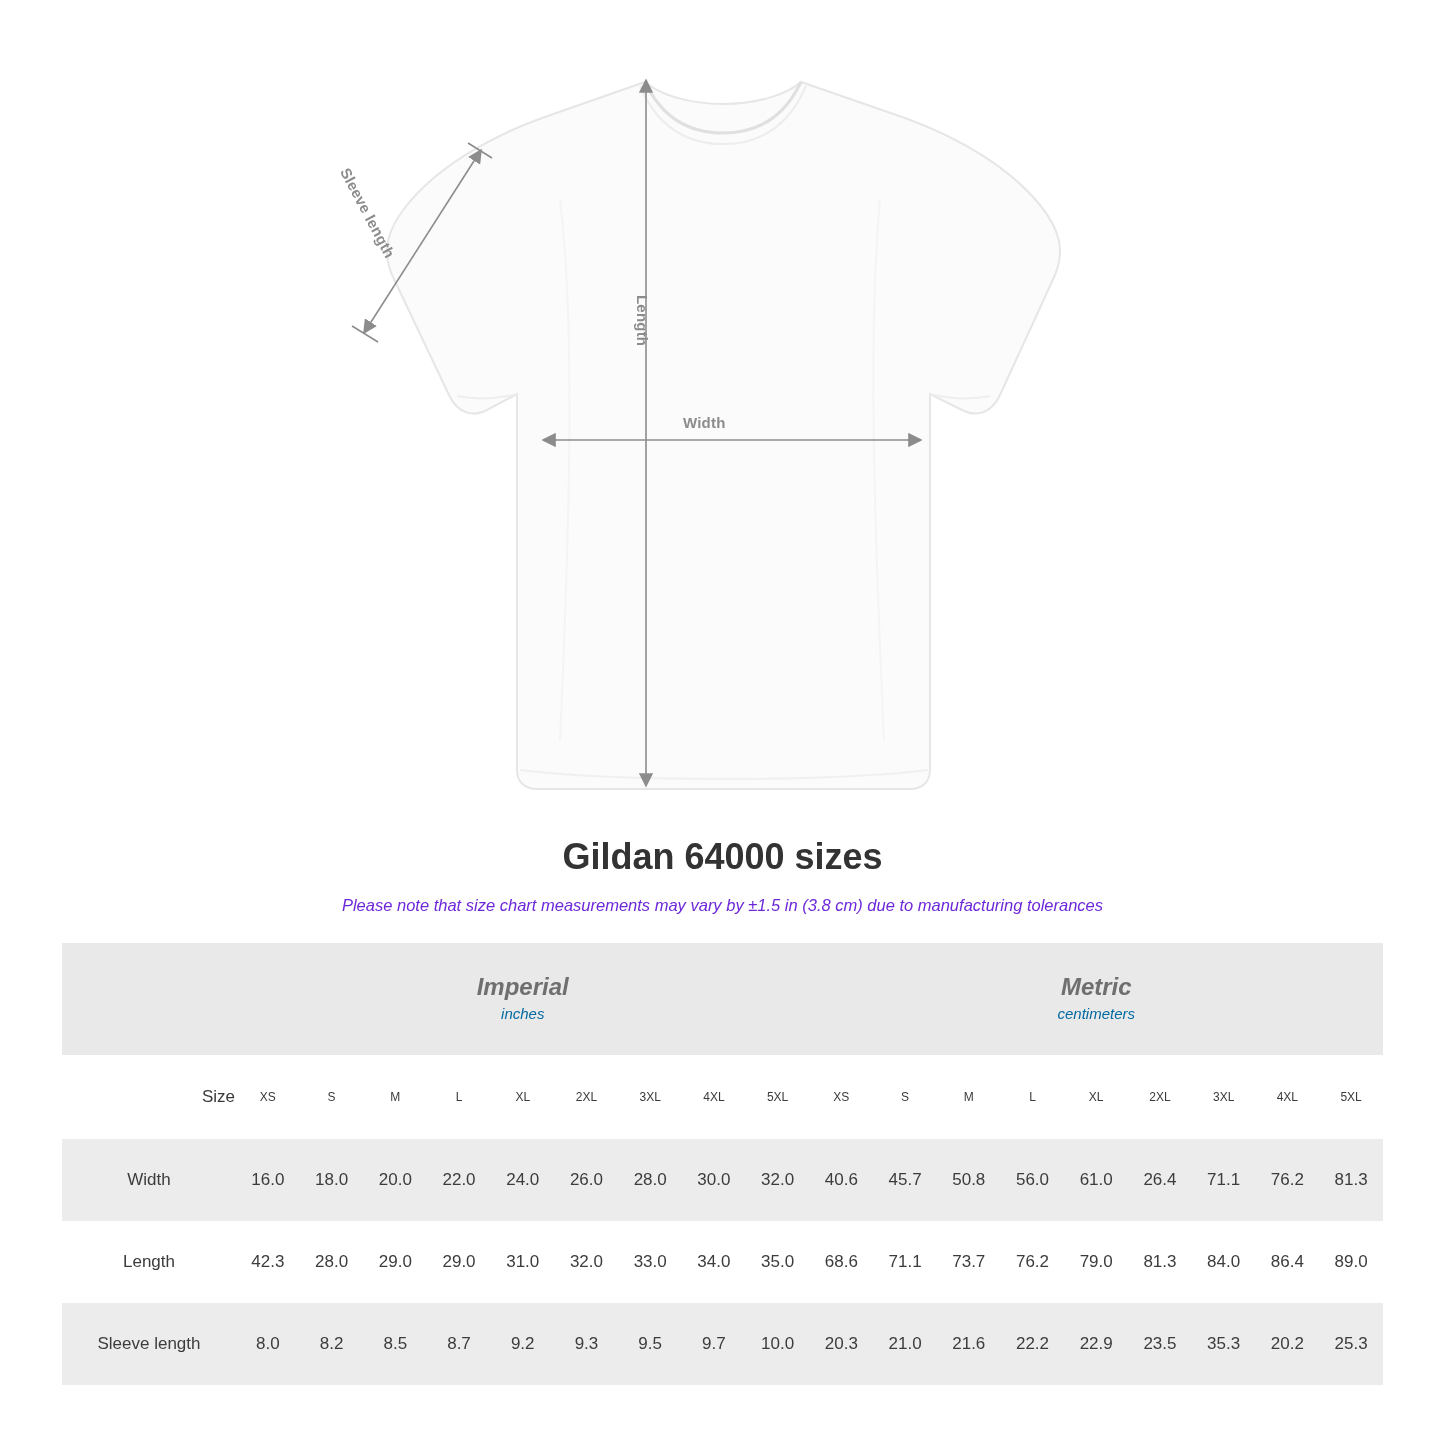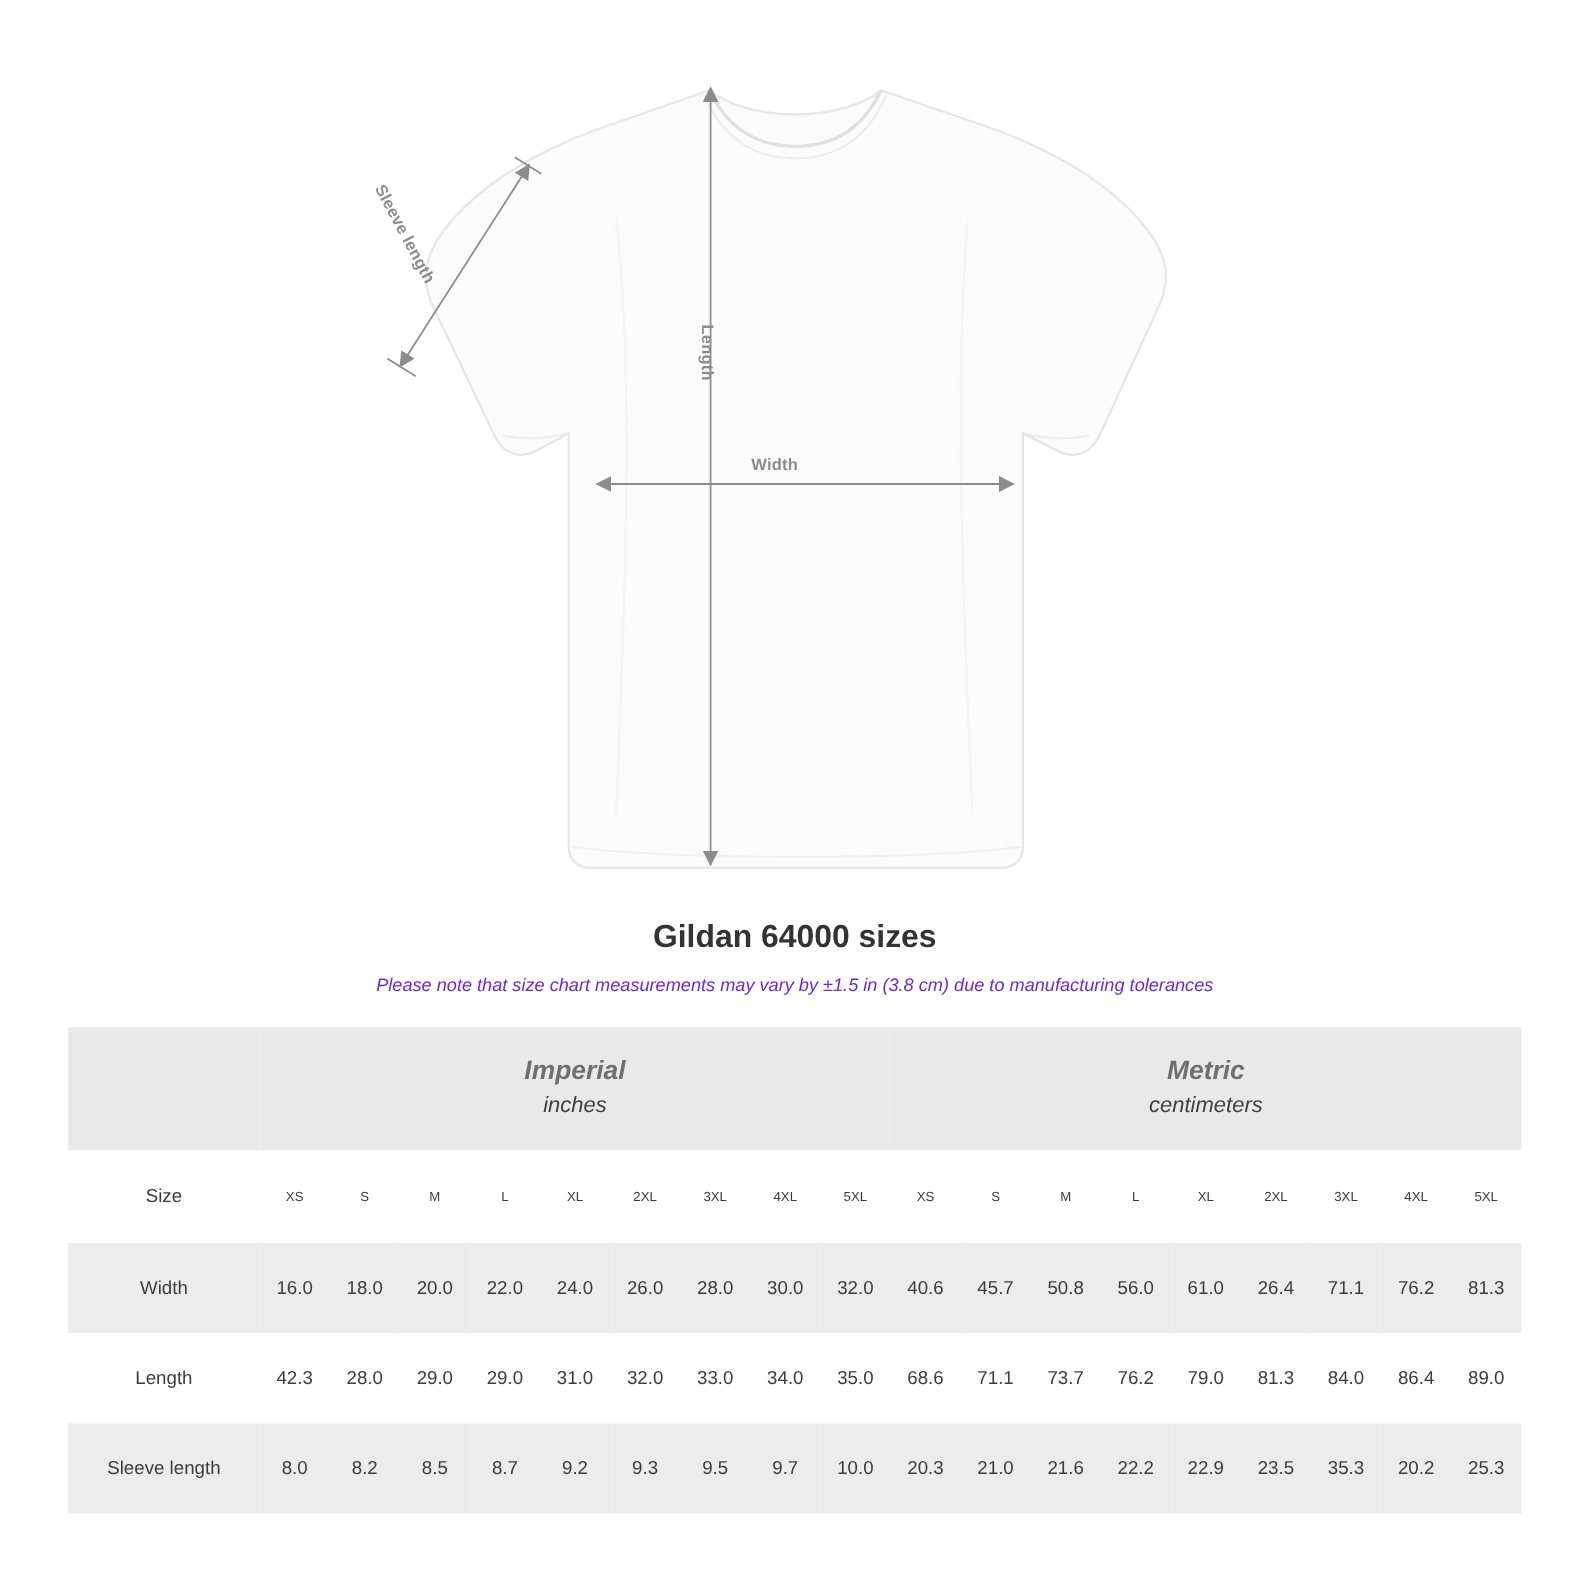--- a/index.html
+++ b/index.html
@@ -57,7 +57,7 @@
     margin-top: 6px;
   }
   .chart-title {
-    font-size: 29px;
+    font-size: 36px;
     font-weight: bold;
     color: #333333;
     margin: 0 0 18px 0;

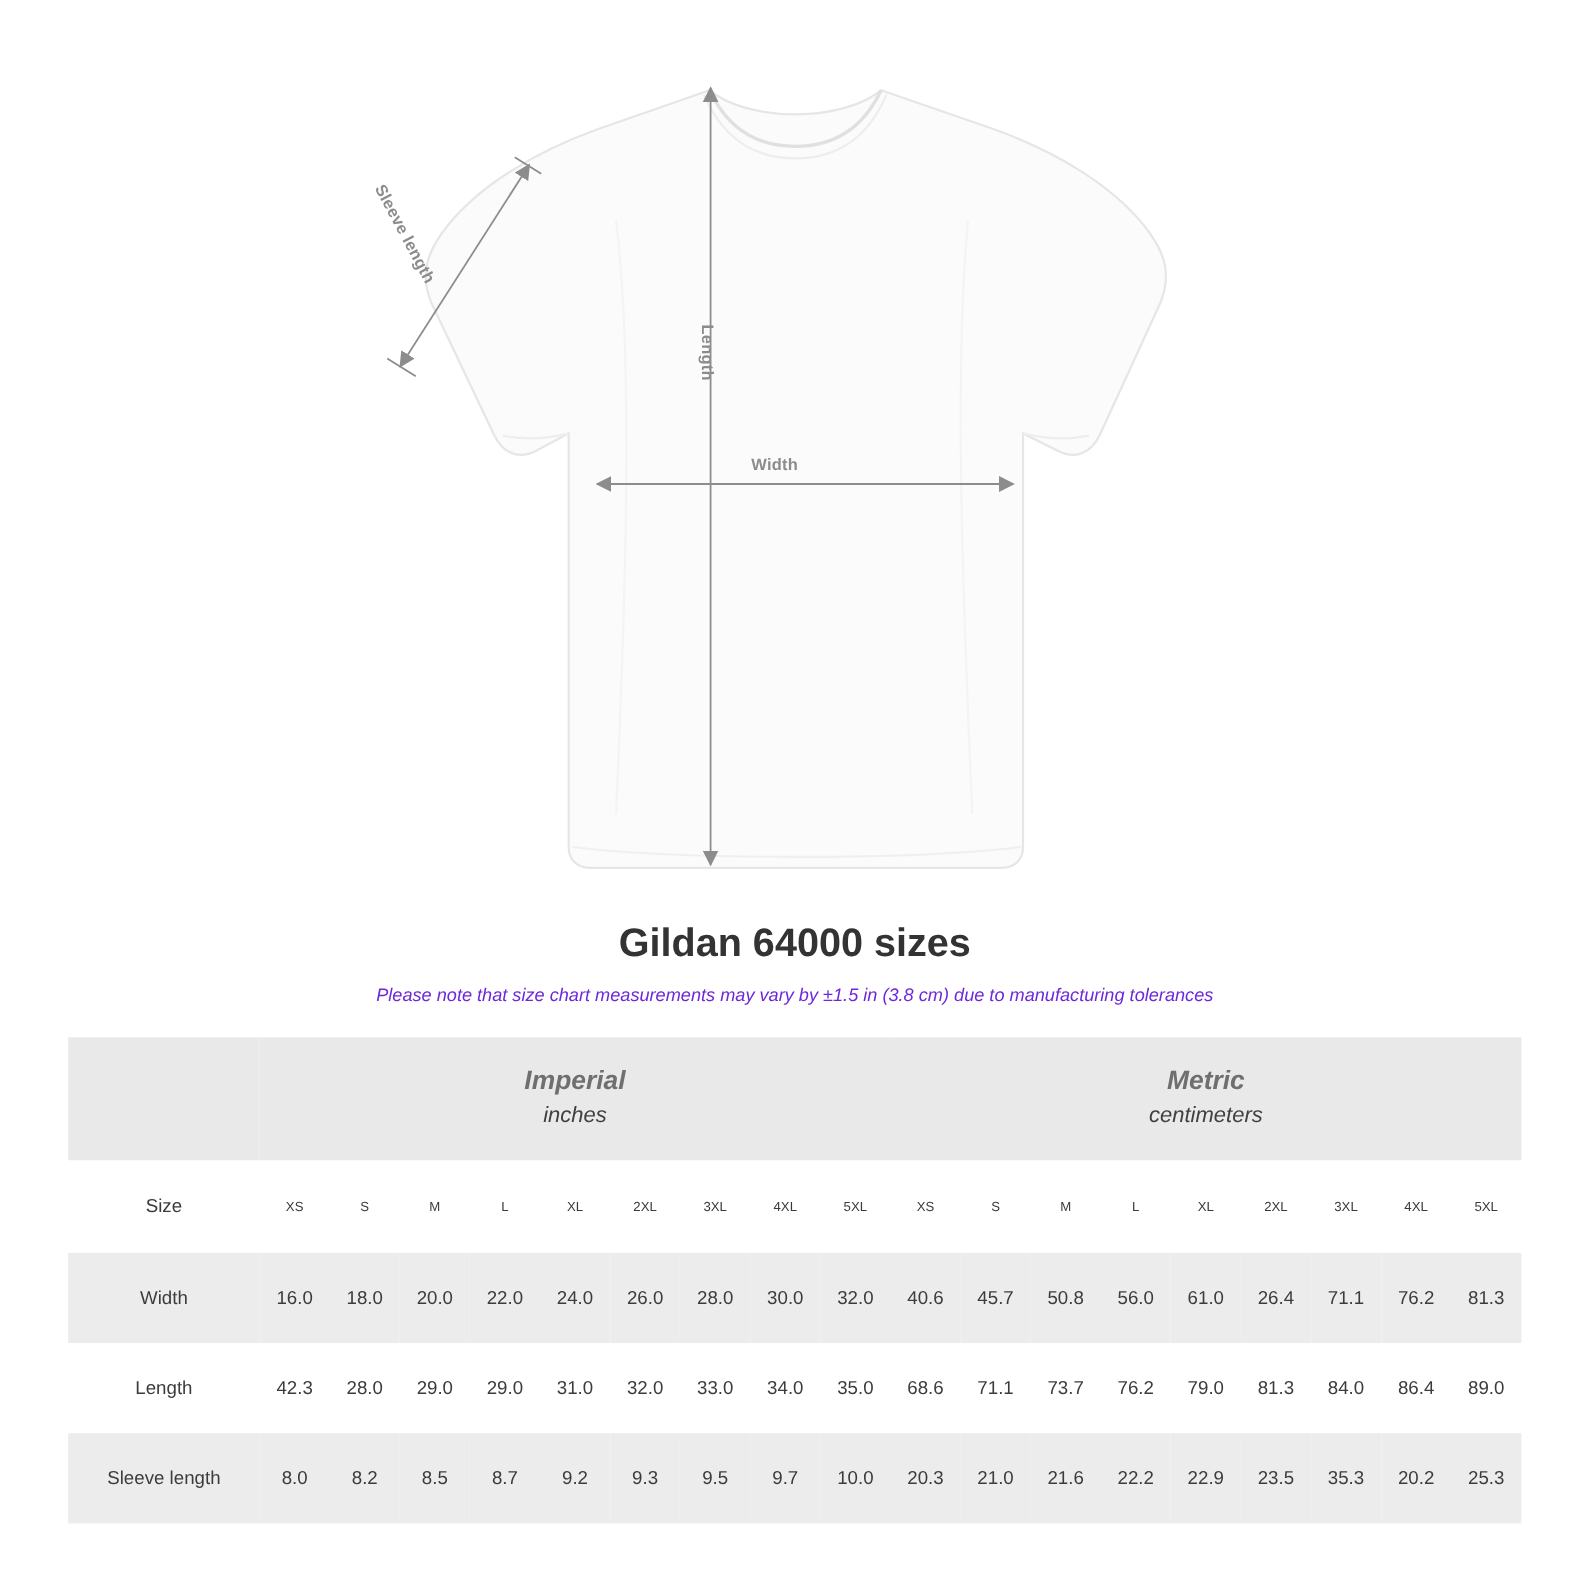--- a/index.html
+++ b/index.html
@@ -99,9 +99,9 @@
     line-height: 1.25;
   }
   .unit-head .unit-sub {
-    font-size: 20px;
+    font-size: 15px;
     font-style: italic;
-    color: #404040;
+    color: #0369a1;
     line-height: 1.6;
   }
   .row-label {

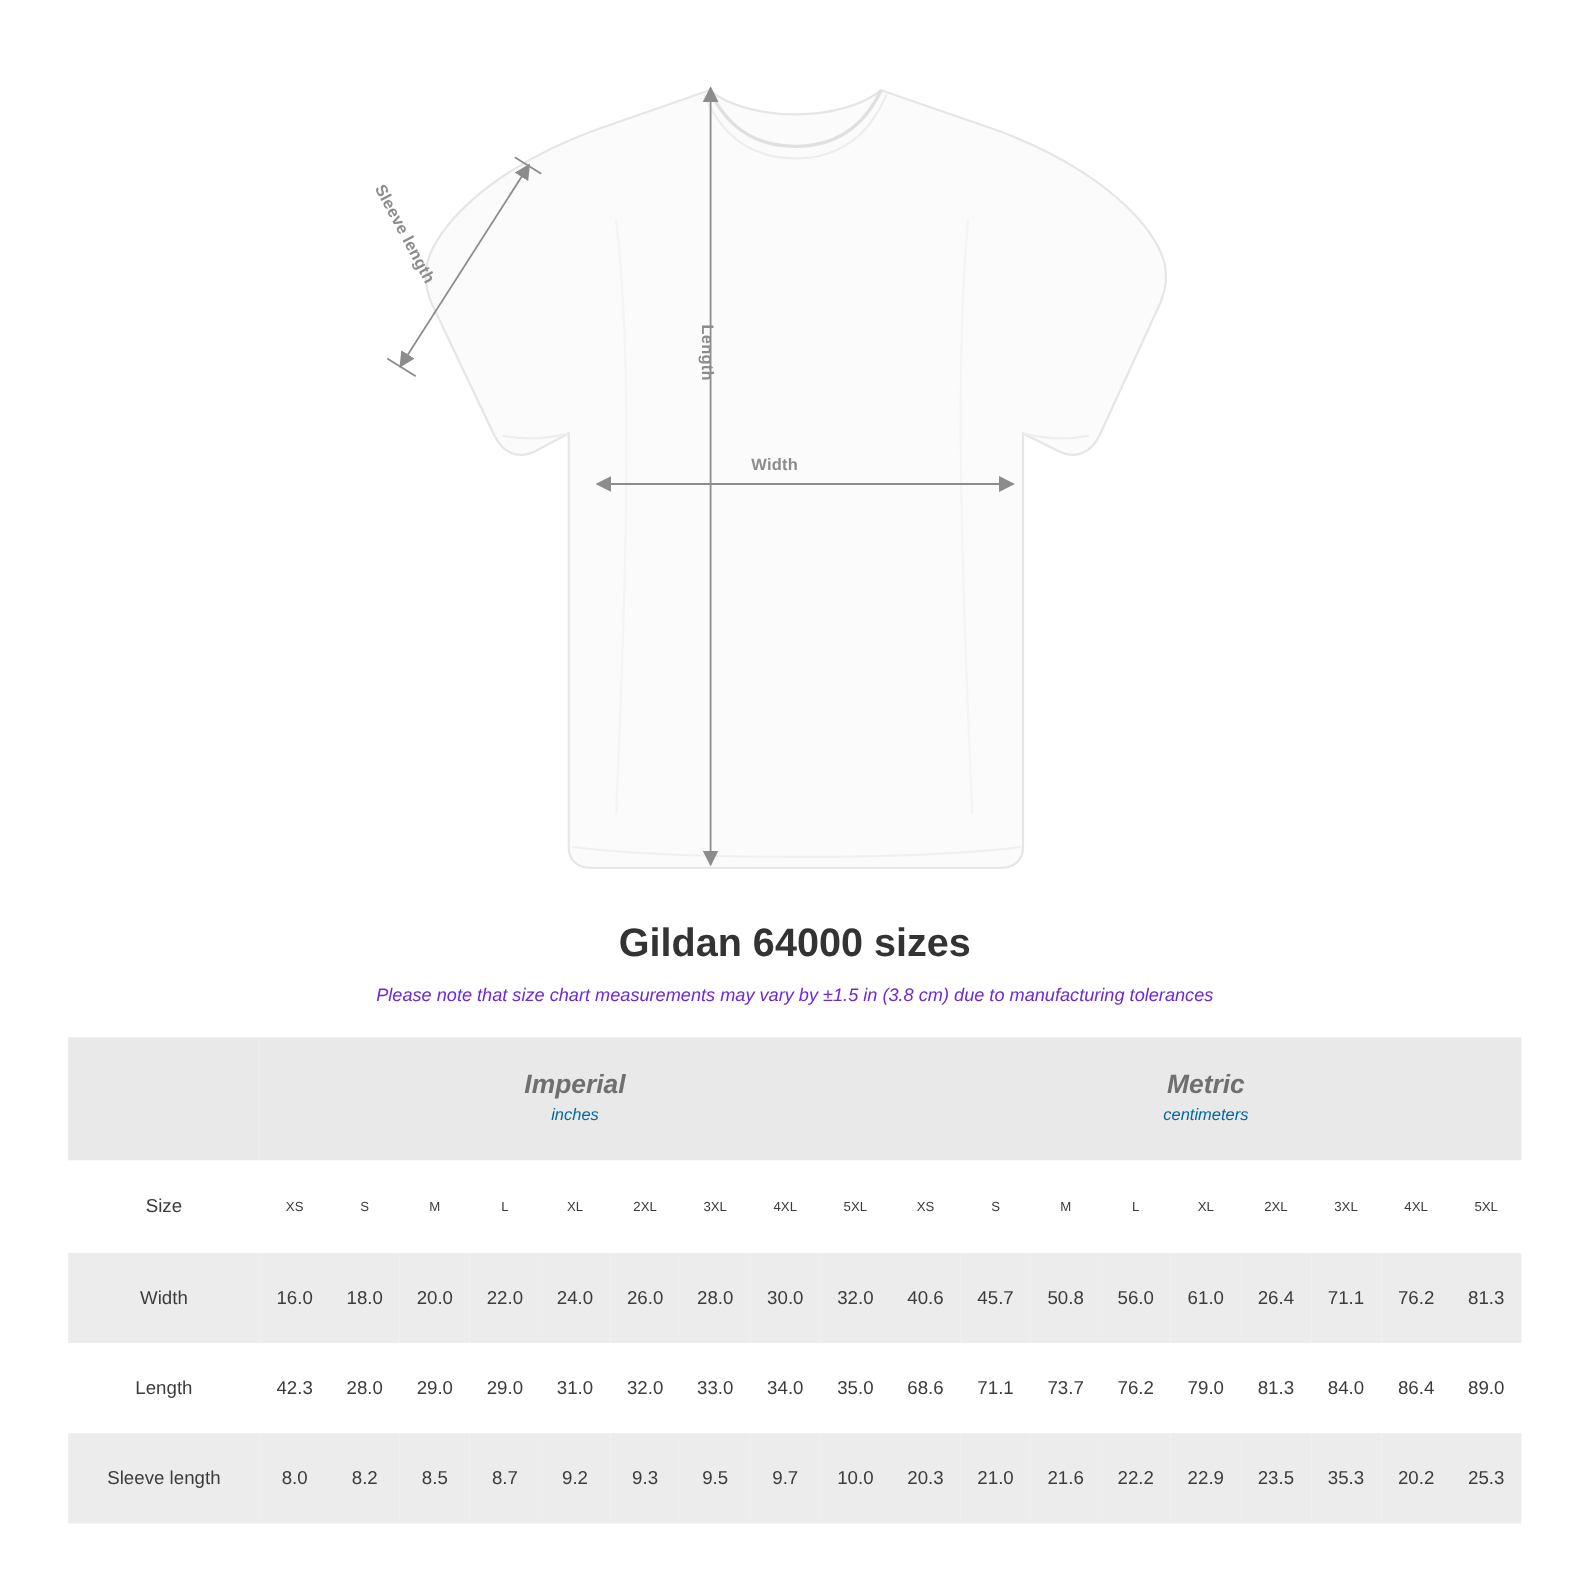--- a/index.html
+++ b/index.html
@@ -116,7 +116,7 @@
     color: #3a3a3a;
     background: #ffffff;
   }
-  .size-head td.row-label { font-size: 17px; }
+  .size-head td.row-label { font-size: 17px; text-align: right; }
   tr.data-row td {
     height: 80px;
     font-size: 17px;

